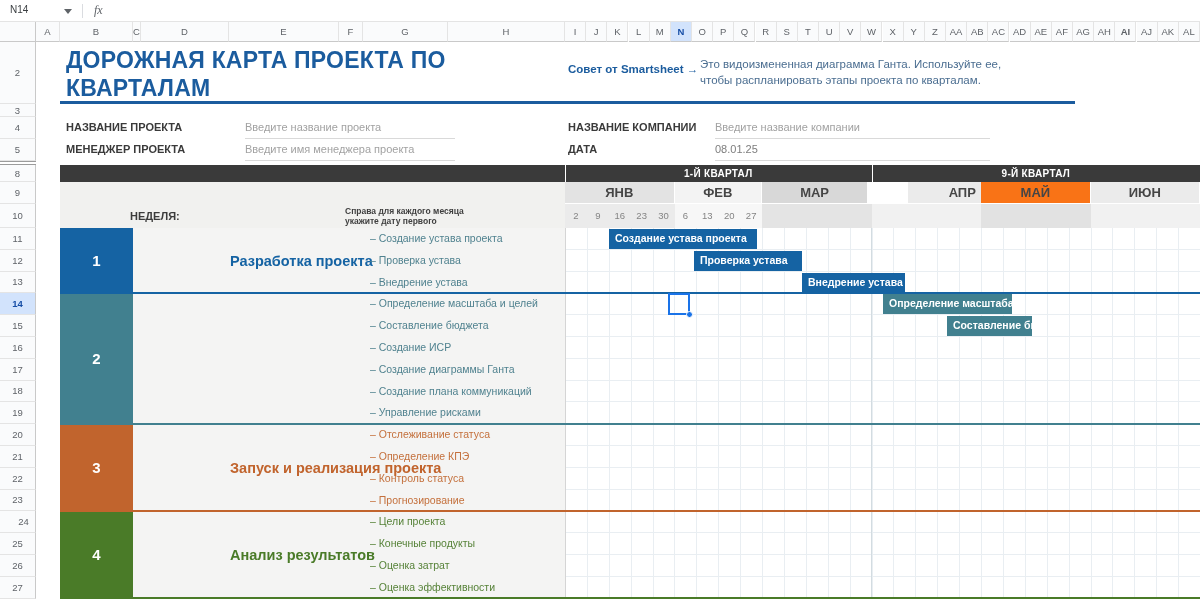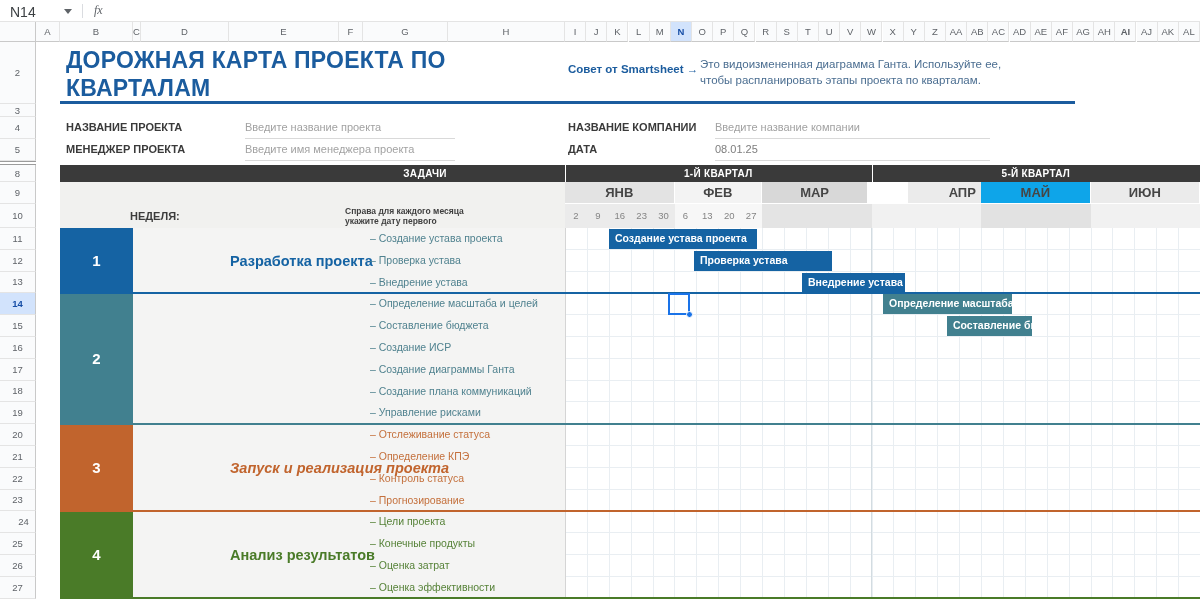--- a/index.html
+++ b/index.html
@@ -9,7 +9,7 @@
   .abs { position:absolute; }
   
   #formula-bar { left:0; top:0; width:1200px; height:22px; background:#fff; border-bottom:1px solid #e4e4e4; }
-  #name-box-text { left:10px; top:4px; font-size:14px; color:#3c4043; }
+  #name-box-text { left:10px; top:4px; font-size:10px; color:#3c4043; }
   #name-caret { left:64px; top:9px; width:0; height:0; border-left:4px solid transparent; border-right:4px solid transparent; border-top:5px solid #5f6368; }
   #fx-divider { left:82px; top:4px; width:1px; height:14px; background:#dadce0; }
   #fx-label { left:94px; top:3px; font-size:12px; font-style:italic; font-family:"Liberation Serif",serif; color:#5f6368; }

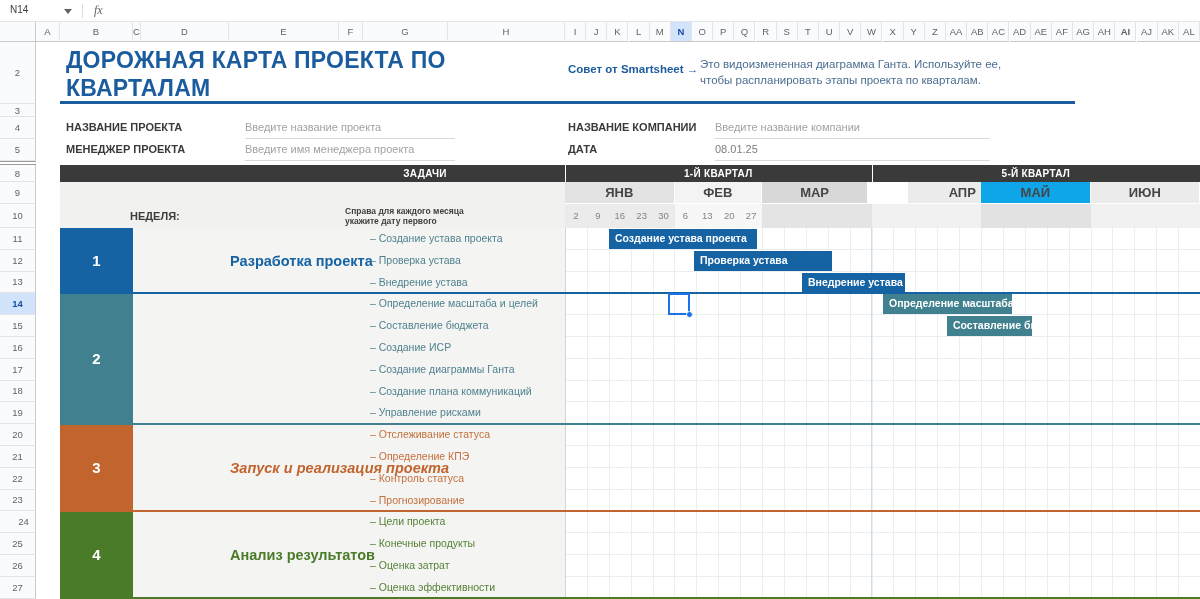--- a/index.html
+++ b/index.html
@@ -70,7 +70,6 @@
 
   <div class="abs" id="dark-bar"></div>
   <div class="abs dark-label" style="left:76px;margin-top:20px;">ЭТАП</div>
-  <div class="abs dark-label" style="left:340px;width:170px;text-align:center;">ЗАДАЧИ</div>
   <div class="abs" id="months-left-bg"></div>
   <div class="abs" id="week-label">НЕДЕЛЯ:</div>
   <div class="abs" id="week-note">Справа для каждого месяца укажите дату первого понедельника --&gt;</div>

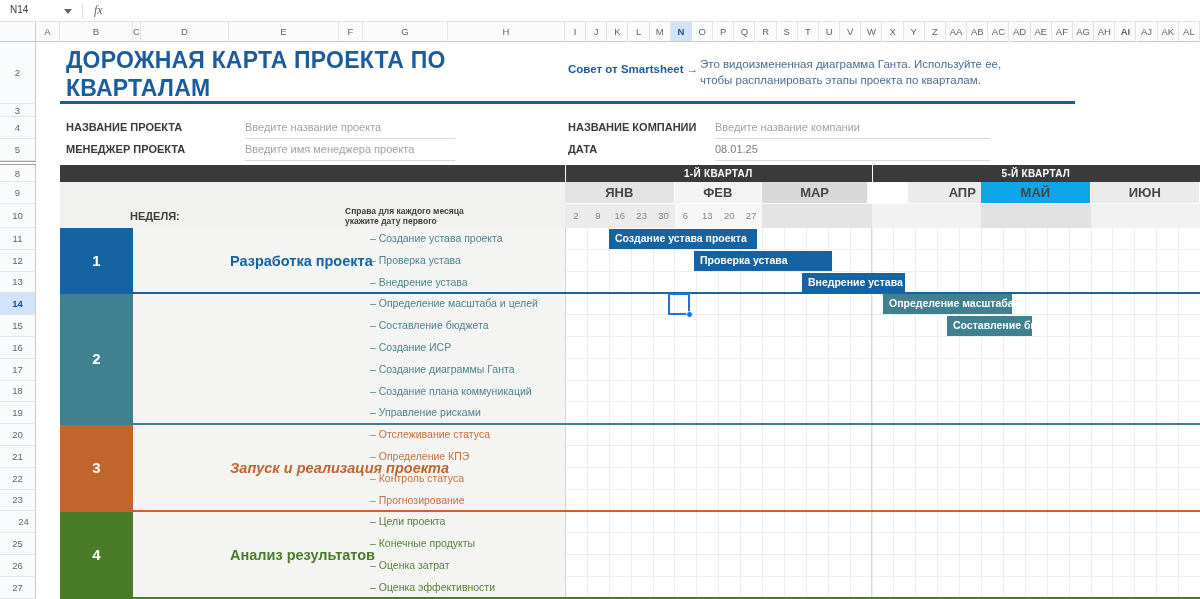--- a/index.html
+++ b/index.html
@@ -154,7 +154,7 @@
     <div class="abs form-underline" style="left: 715px; top: 159.5px; width: 275px;"></div>
     <div class="abs dark-label" style="left: 565px; width: 306.6px; text-align: center;">1-Й КВАРТАЛ</div>
     <div class="abs q-sep" style="left: 565px;"></div>
-    <div class="abs dark-label" style="left: 871.6px; width: 328.5px; text-align: center;">5-Й КВАРТАЛ</div>
+    <div class="abs dark-label" style="left: 871.6px; width: 328.5px; text-align: center;">9-Й КВАРТАЛ</div>
     <div class="abs q-sep" style="left: 871.6px;"></div>
     <div class="abs month-cell" style="left: 565px; width: 109.5px; background: rgb(227, 227, 227);">ЯНВ</div>
     <div class="abs week-strip" style="left: 565px; width: 109.5px; background: rgba(227, 227, 227, 0.7);"></div>

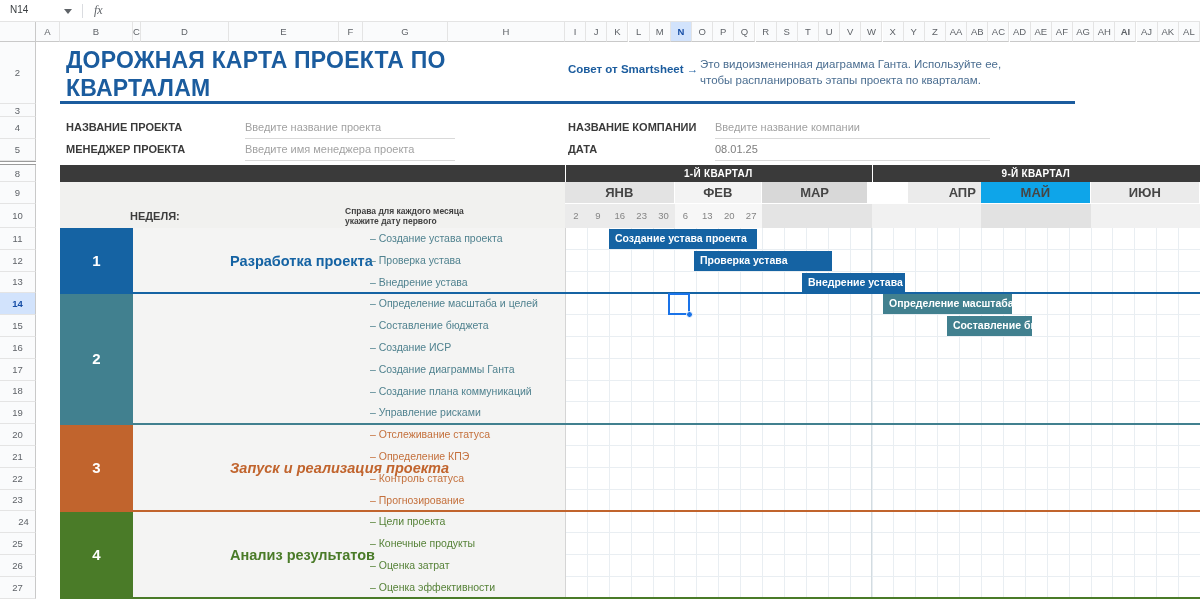--- a/index.html
+++ b/index.html
@@ -173,7 +173,7 @@
     <div class="abs week-strip" style="left: 762.1px; width: 109.5px; background: rgba(216, 216, 216, 0.7);"></div>
     <div class="abs month-cell" style="left: 908px; width: 109.5px; background: rgb(235, 235, 235);">АПР</div>
     <div class="abs week-strip" style="left: 871.6px; width: 109.5px; background: rgba(235, 235, 235, 0.7);"></div>
-    <div class="abs month-cell" style="left: 981.1px; width: 109.5px; background: #0ea5e9;">МАЙ</div>
+    <div class="abs month-cell" style="left: 981.1px; width: 109.5px; background: #f97316;">МАЙ</div>
     <div class="abs week-strip" style="left: 981.1px; width: 109.5px; background: rgba(213, 213, 213, 0.7);"></div>
     <div class="abs month-cell" style="left: 1090.6px; width: 109.5px; background: rgb(235, 235, 235);">ИЮН</div>
     <div class="abs week-strip" style="left: 1090.6px; width: 109.5px; background: rgba(235, 235, 235, 0.7);"></div>

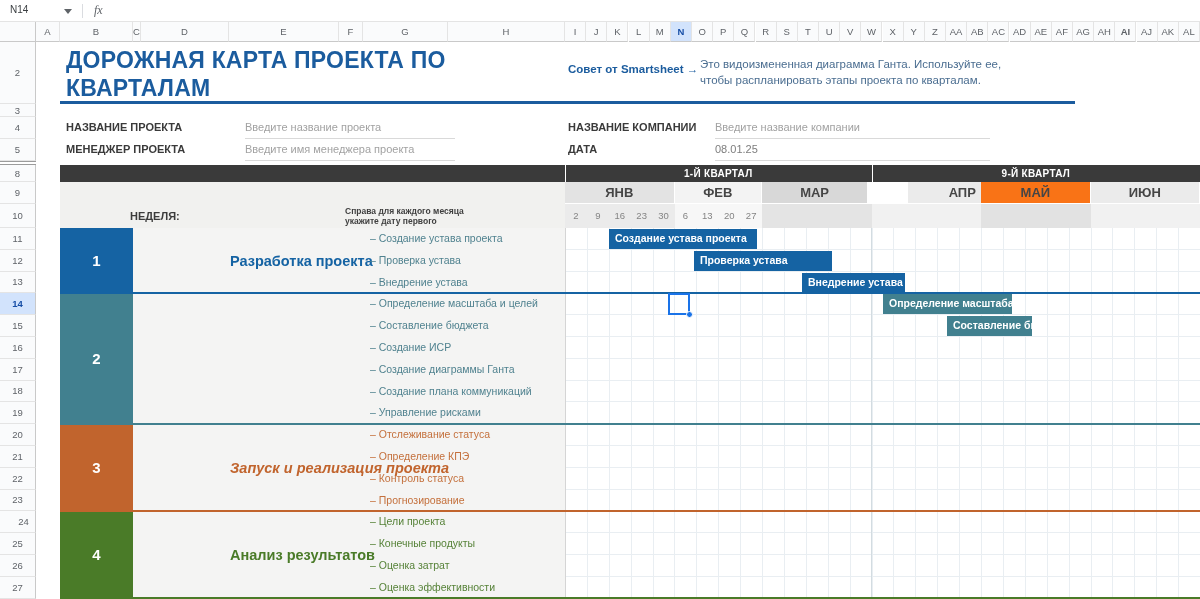--- a/index.html
+++ b/index.html
@@ -206,7 +206,7 @@
     <div class="abs task-item" style="top: 576.8px; height: 21.8px; line-height: 21.8px; color: rgb(86, 130, 56);">– Оценка эффективности</div>
     <div class="abs phase-sep" style="top: 597.1px; background: rgb(74, 123, 40);"></div>
     <div class="abs gantt-bar" style="left: 609px; top: 229px; width: 148px; background: rgb(21, 99, 163);">Создание устава проекта</div>
-    <div class="abs gantt-bar" style="left: 694px; top: 250.8px; width: 138px; background: rgb(21, 99, 163);">Проверка устава</div>
+    <div class="abs gantt-bar" style="left: 694px; top: 250.8px; width: 108px; background: rgb(21, 99, 163);">Проверка устава</div>
     <div class="abs gantt-bar" style="left: 802px; top: 272.6px; width: 103px; background: rgb(21, 99, 163);">Внедрение устава</div>
     <div class="abs gantt-bar" style="left: 883px; top: 294.4px; width: 129px; background: rgb(65, 128, 143);">Определение масштаба и целей</div>
     <div class="abs gantt-bar" style="left: 947px; top: 316.2px; width: 85px; background: rgb(65, 128, 143);">Составление бюджета</div>

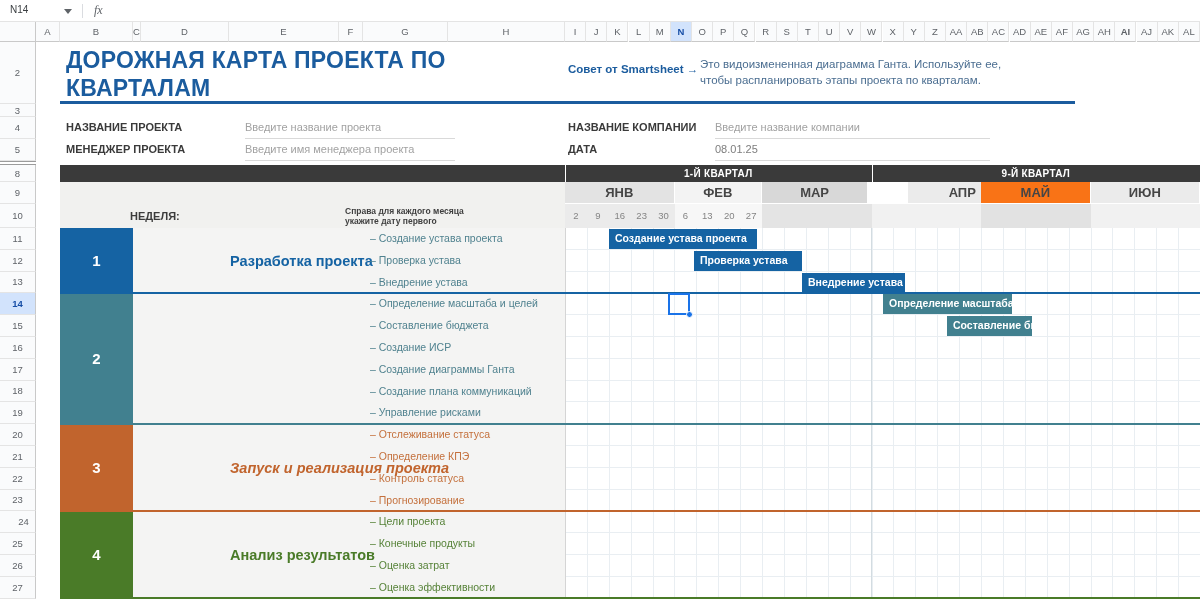--- a/index.html
+++ b/index.html
@@ -192,7 +192,7 @@
     <div class="abs task-item" style="top: 402.4px; height: 21.8px; line-height: 21.8px; color: rgb(80, 130, 143);">– Управление рисками</div>
     <div class="abs phase-sep" style="top: 422.7px; background: rgb(65, 128, 143);"></div>
     <div class="abs phase-num" style="top: 424.2px; height: 87.2px; background: rgb(193, 100, 45);">3</div>
-    <div class="abs phase-title" style="top: 424.2px; height: 87.2px; color: rgb(193, 100, 45); font-style: italic;">Запуск и реализация проекта</div>
+    <div class="abs phase-title" style="top: 424.2px; height: 87.2px; color: rgb(193, 100, 45);">Запуск и реализация проекта</div>
     <div class="abs task-item" style="top: 424.2px; height: 21.8px; line-height: 21.8px; color: rgb(196, 112, 60);">– Отслеживание статуса</div>
     <div class="abs task-item" style="top: 446px; height: 21.8px; line-height: 21.8px; color: rgb(196, 112, 60);">– Определение КПЭ</div>
     <div class="abs task-item" style="top: 467.8px; height: 21.8px; line-height: 21.8px; color: rgb(196, 112, 60);">– Контроль статуса</div>

